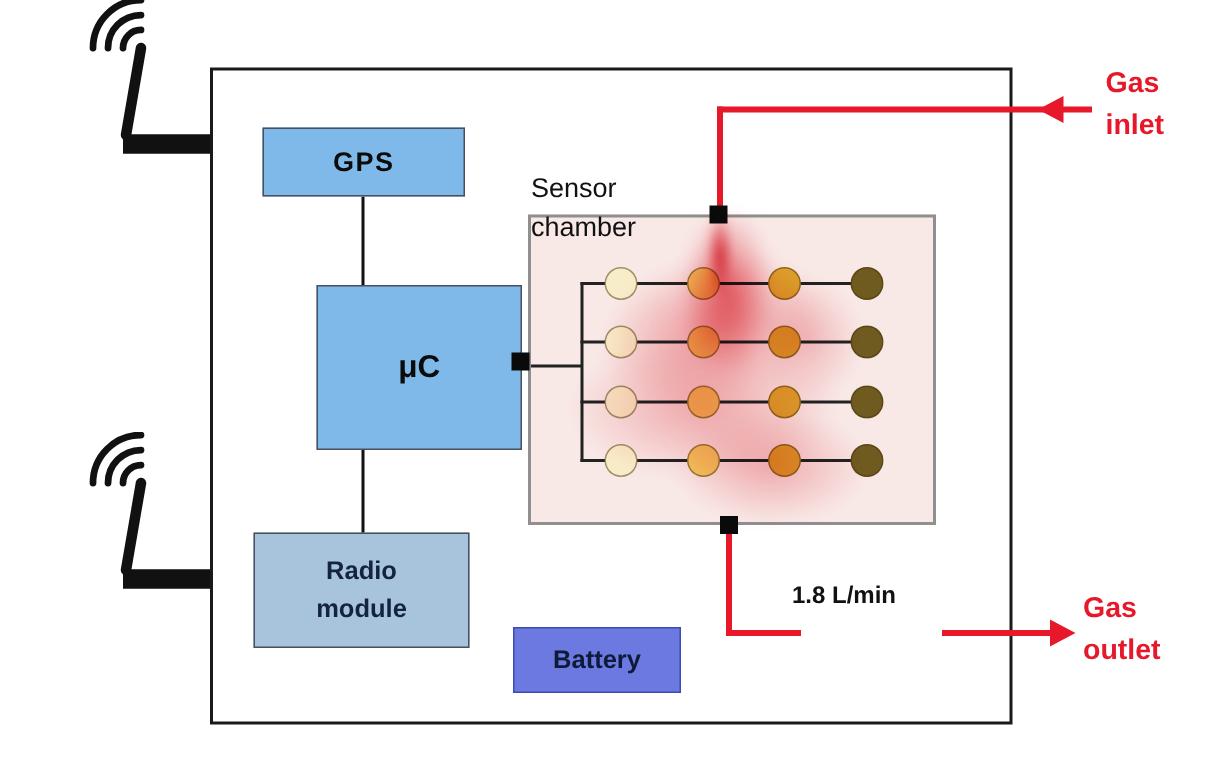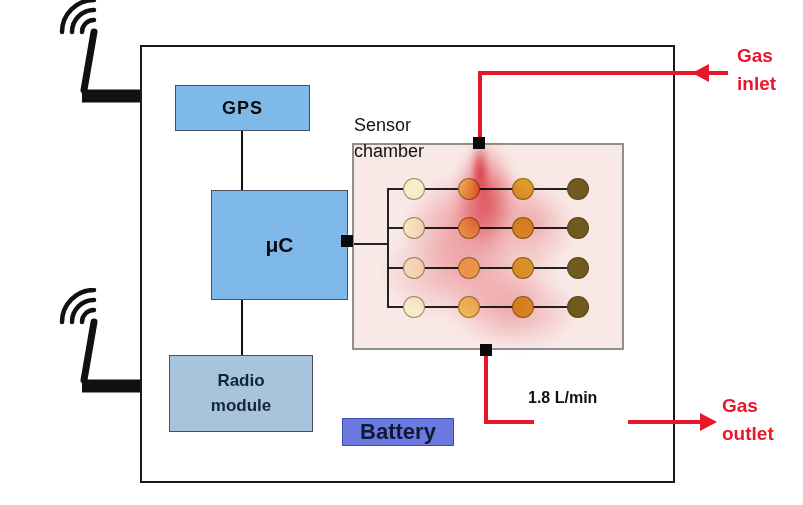--- a/index.html
+++ b/index.html
@@ -13,7 +13,7 @@
   #mc      { left: 175px; top: 190px; width: 137px; height: 110px; font-size: 21px; }
   #radio   { left: 169px; top: 355px; width: 144px; height: 77px;  font-size: 17px; line-height: 1.45; }
   #radio span { display: block; width: 82px; }
-  #battery { left: 342px; top: 418px; width: 112px; height: 28px;  font-size: 22px; border-color: #3c4db0; }
+  #battery { left: 342px; top: 418px; width: 112px; height: 44px;  font-size: 17px; border-color: #3c4db0; }
   #pump    { left: 530px; top: 400px; width: 100px; height: 45px;  font-size: 17px; }
 
   .wire { position: absolute; background: #111; }

